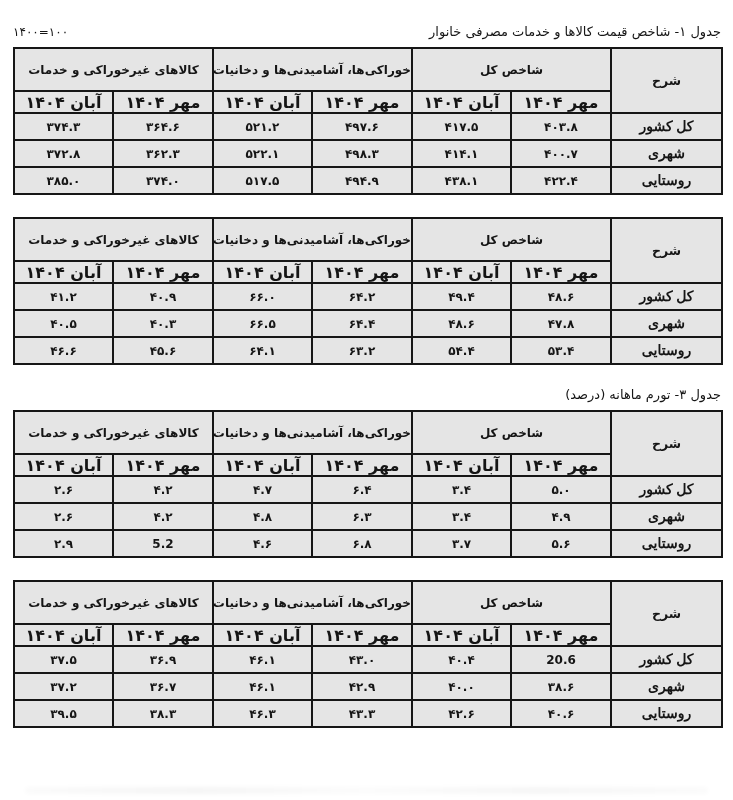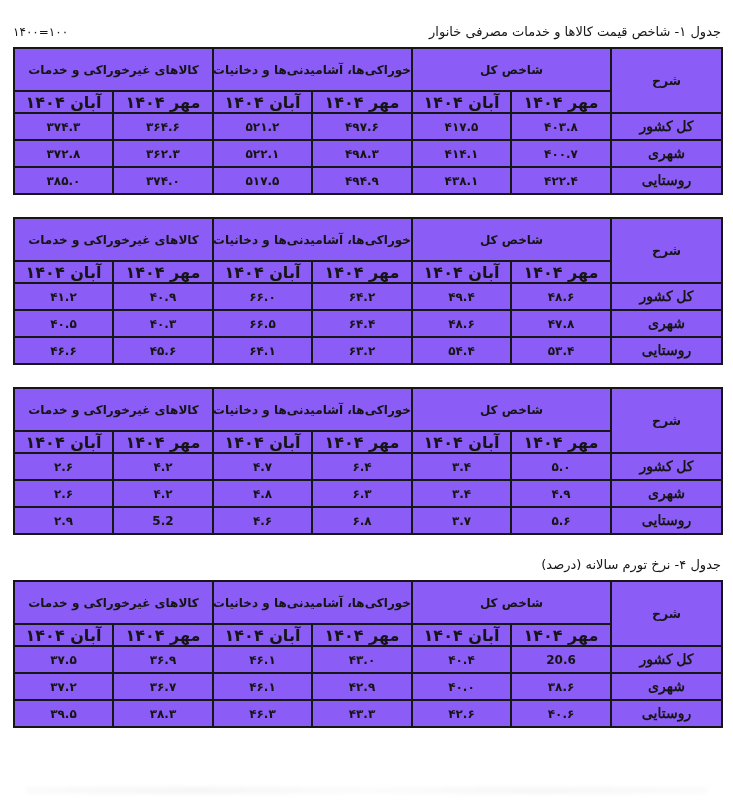--- a/index.html
+++ b/index.html
@@ -23,7 +23,7 @@
   table.cpi{
     border-collapse:collapse;table-layout:fixed;
     width:708px;margin:0 0 22px 0;
-    background:#8b5cf6;
+    background:#e5e5e5;
   }
   table.cpi th, table.cpi td{
     border:2px solid #161616;

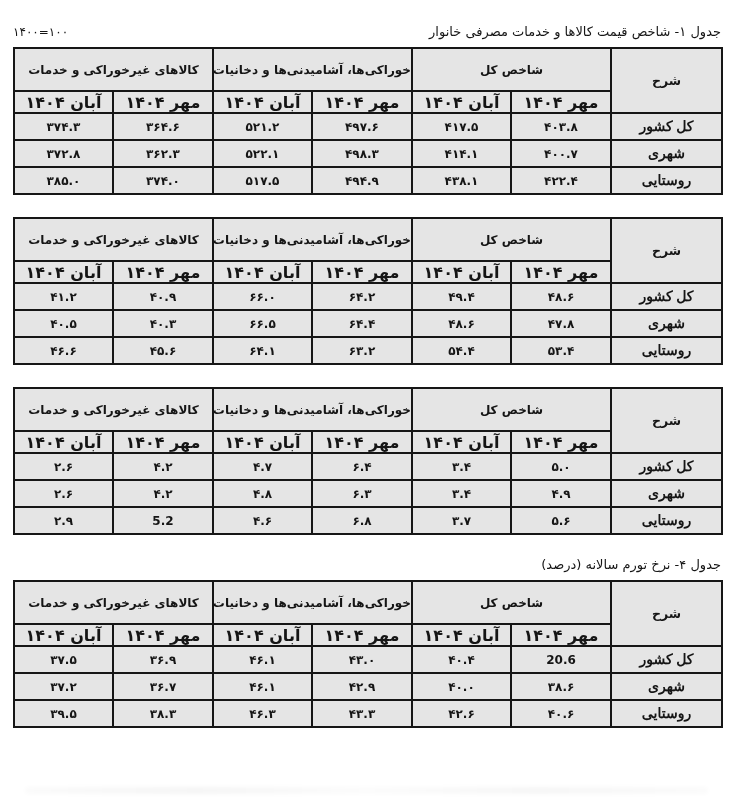--- a/index.html
+++ b/index.html
@@ -171,6 +171,9 @@
         </table>
       </div>
       <div class="section">
+        <div class="title-row">
+          <div class="tbl-title">جدول ۳- تورم ماهانه (درصد)</div>
+        </div>
         <table class="cpi">
           <colgroup>
             <col style="width: 111px;">

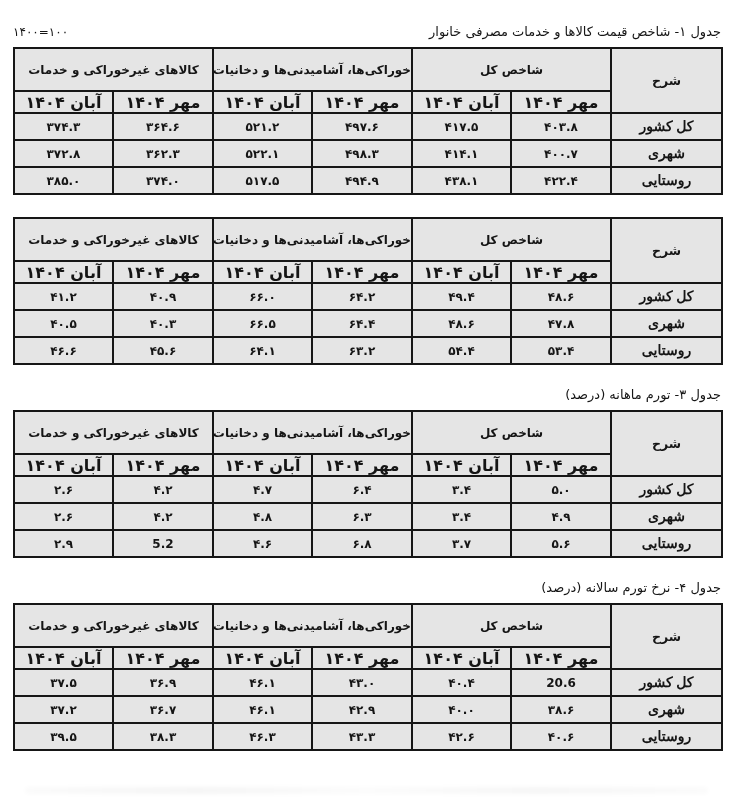--- a/index.html
+++ b/index.html
@@ -232,9 +232,6 @@
         </table>
       </div>
       <div class="section">
-        <div class="title-row">
-          <div class="tbl-title">جدول ۴- نرخ تورم سالانه (درصد)</div>
-        </div>
         <table class="cpi">
           <colgroup>
             <col style="width: 111px;">

